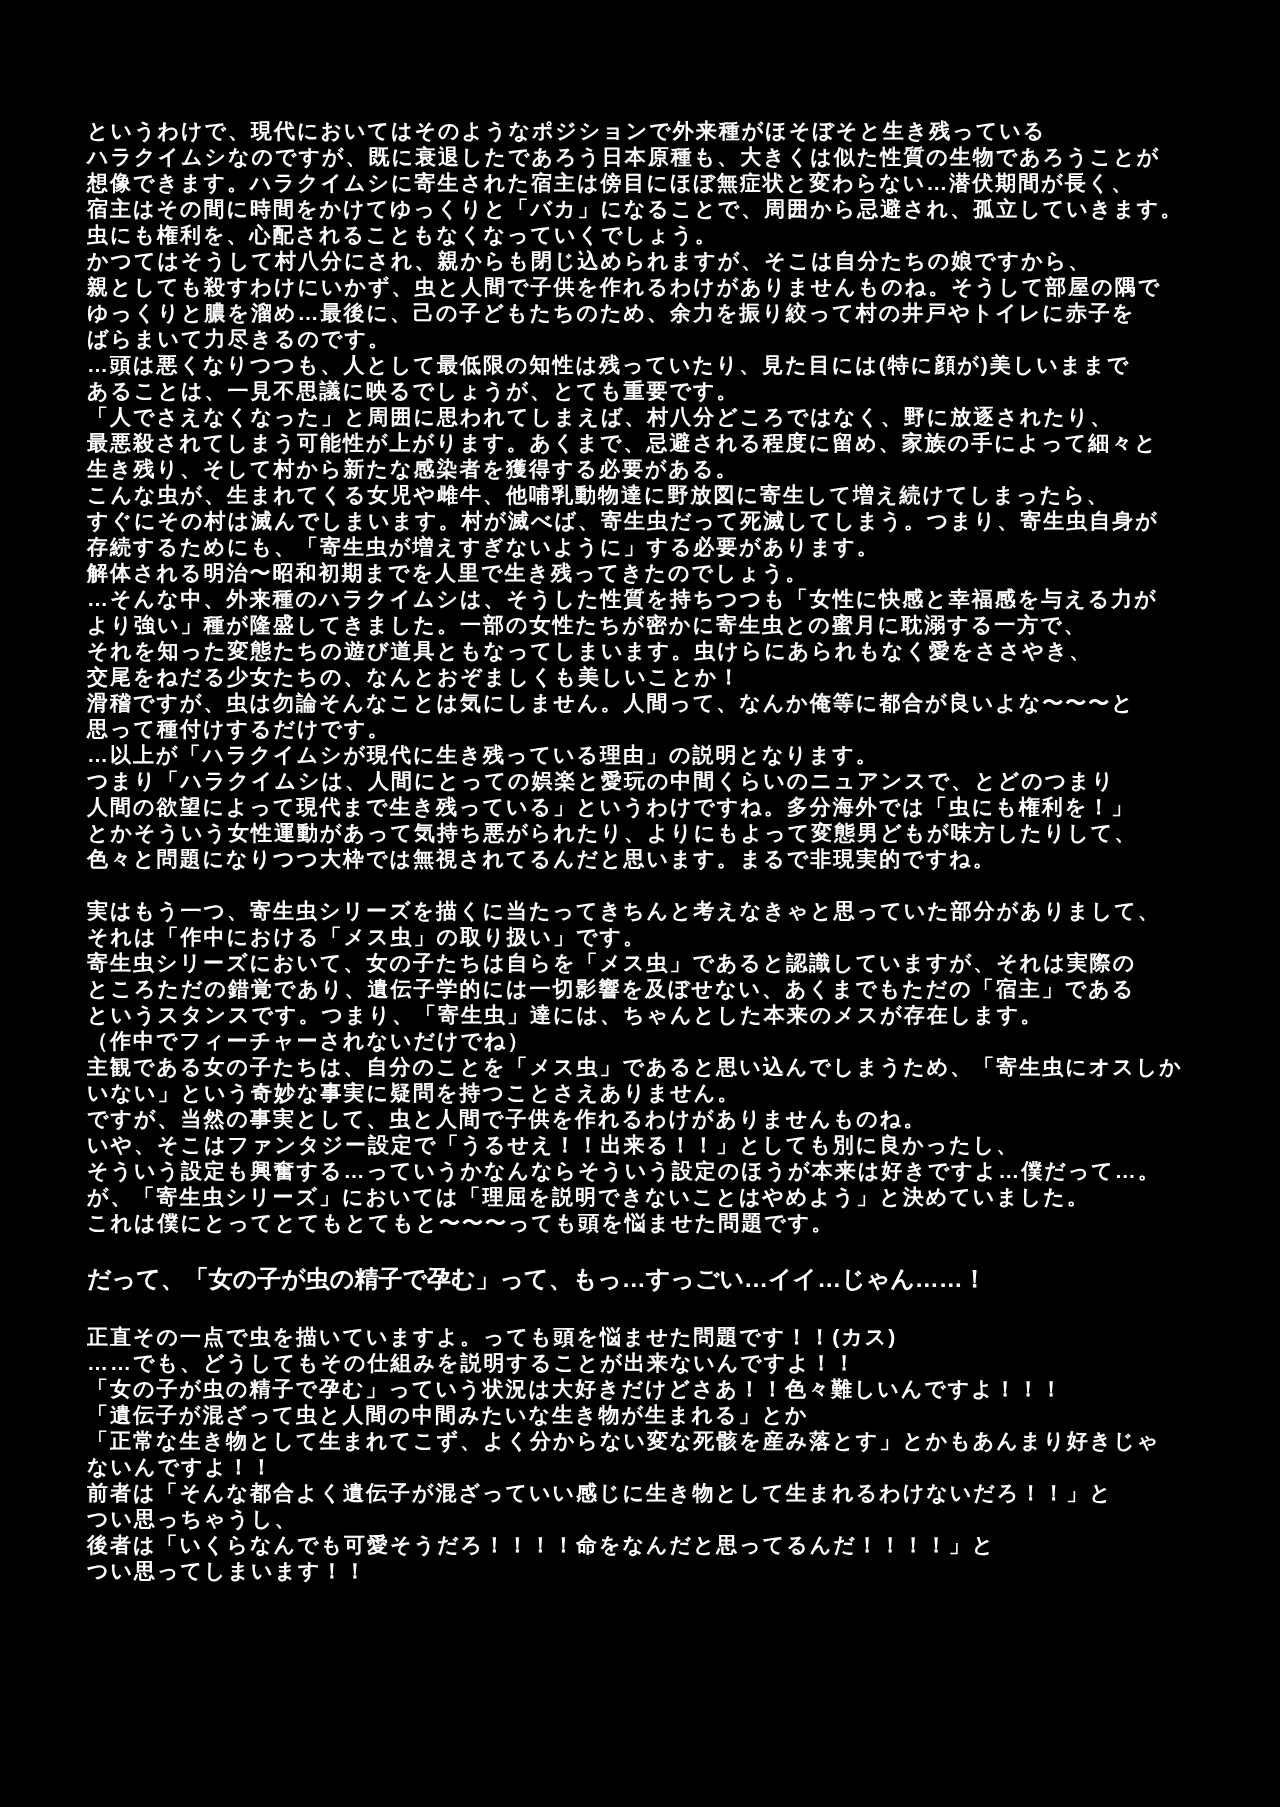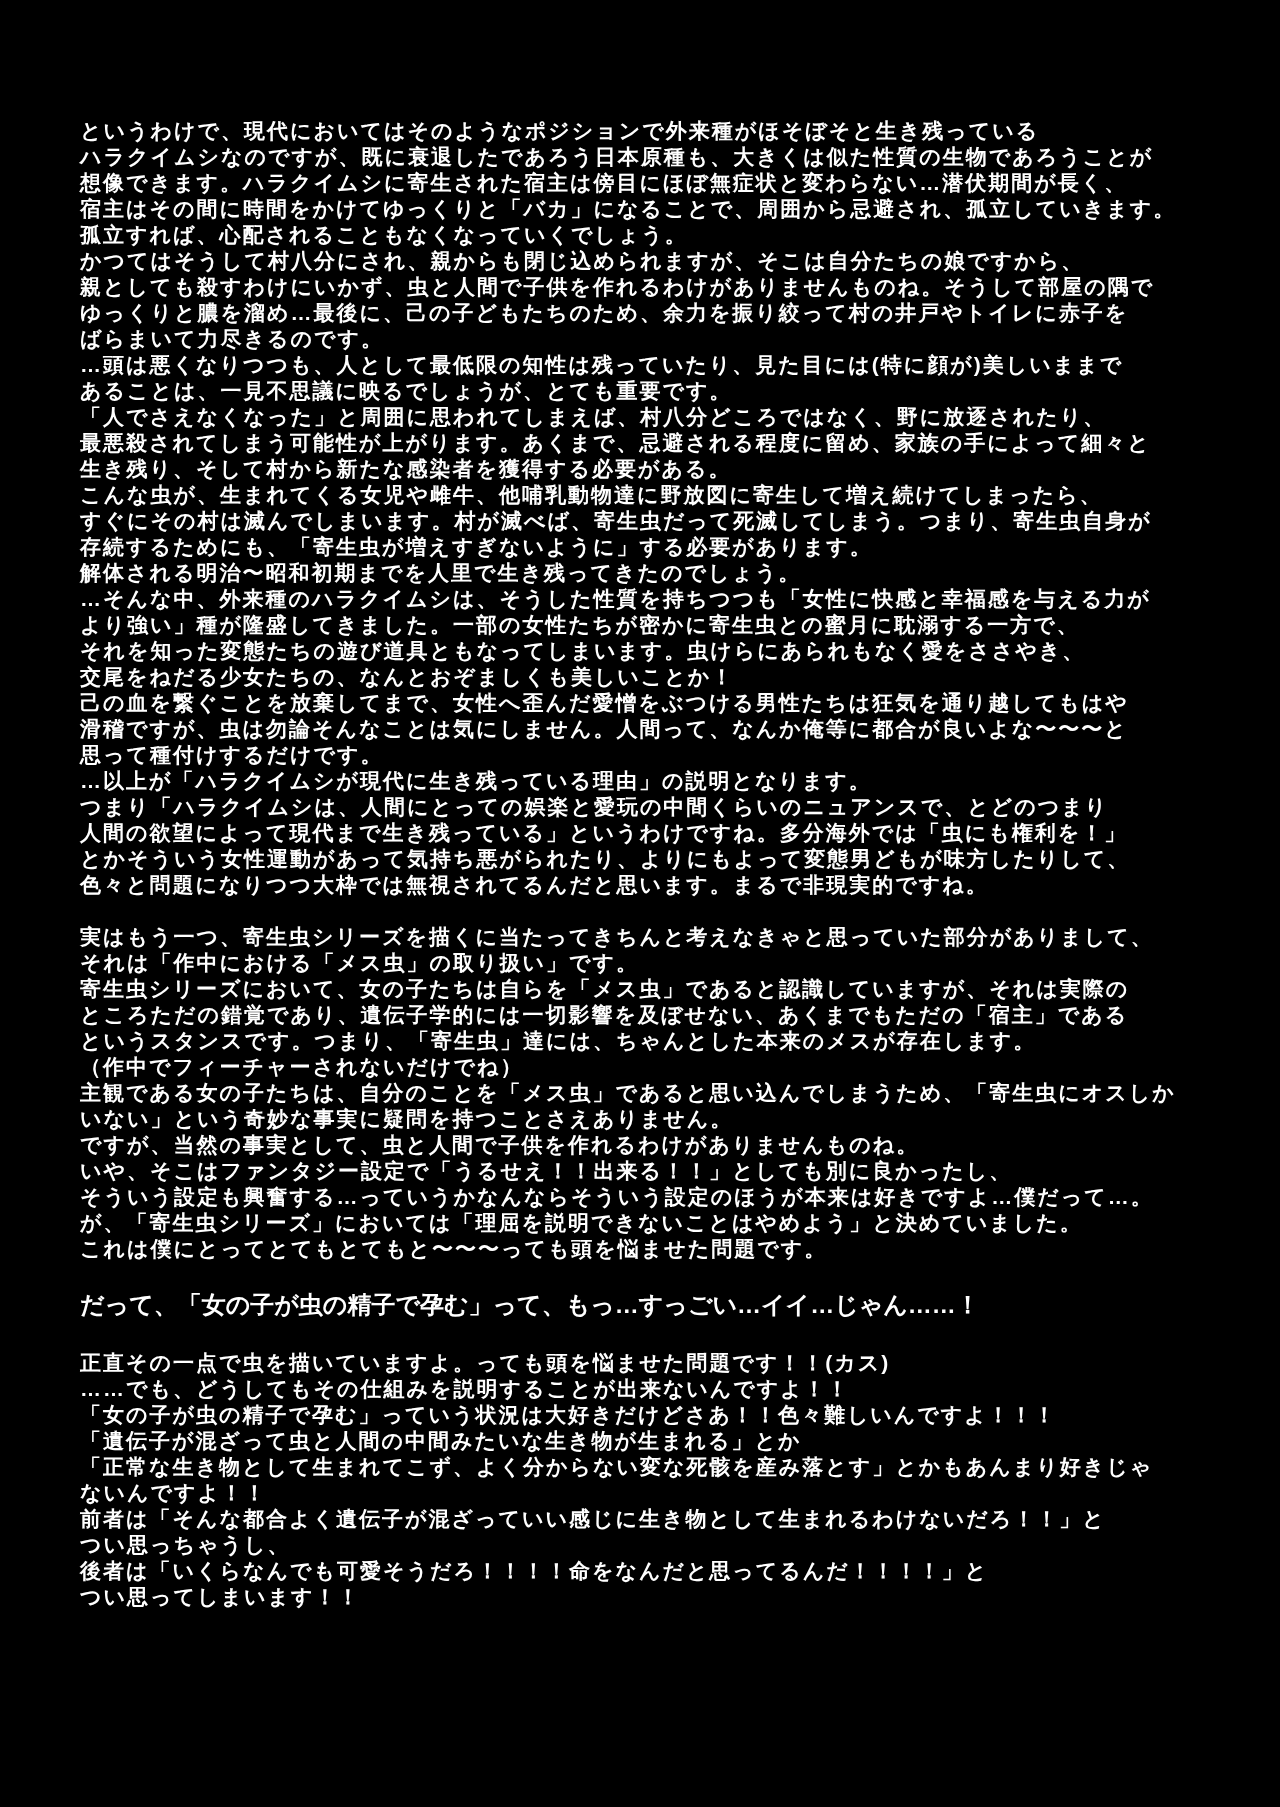--- a/index.html
+++ b/index.html
@@ -16,7 +16,7 @@
   }
   .text-block {
     position: absolute;
-    left: 80px;
+    left: 87px;
     top: 118px;
     width: 1140px;
     color: #ffffff;

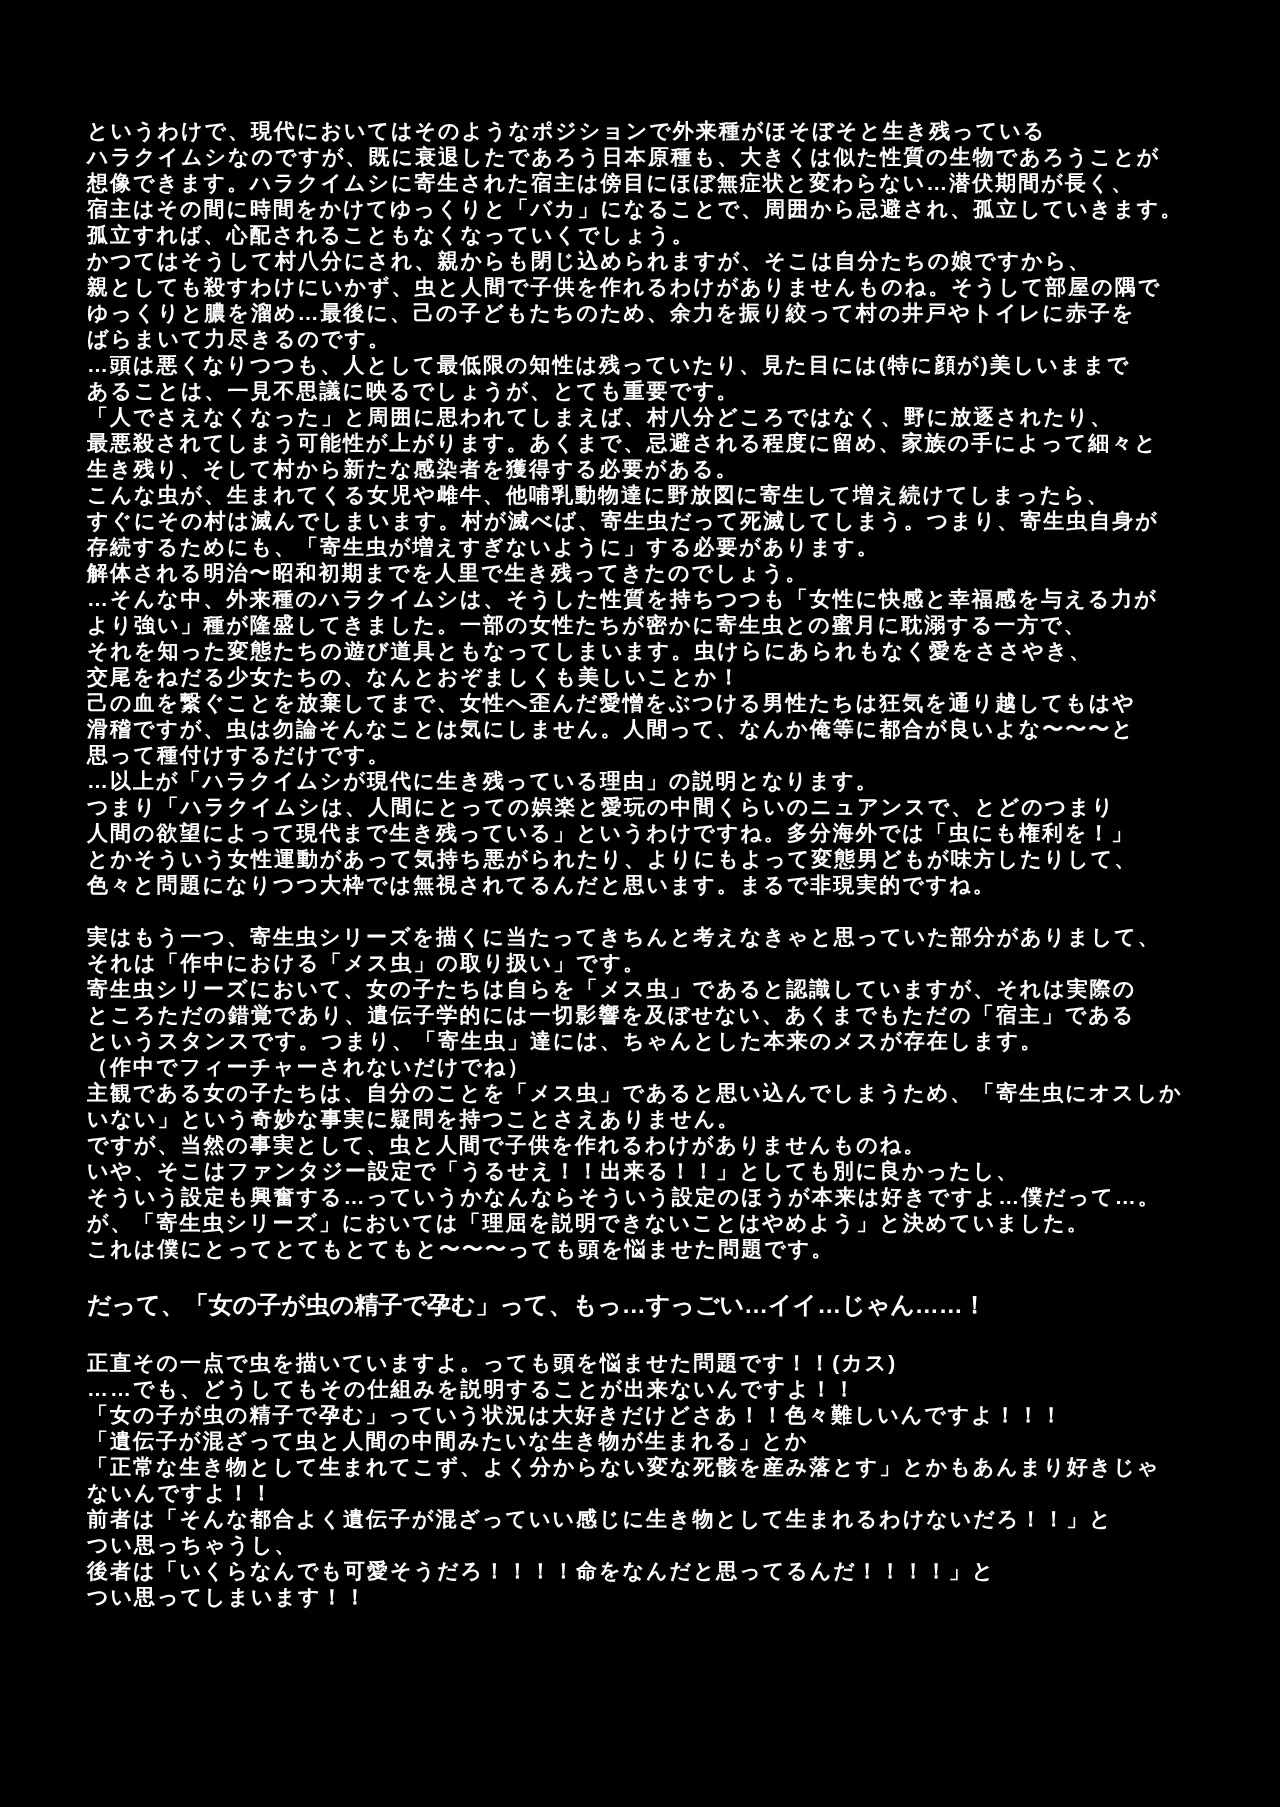--- a/index.html
+++ b/index.html
@@ -56,7 +56,7 @@
         <div class="line">ハラクイムシなのですが、既に衰退したであろう日本原種も、大きくは似た性質の生物であろうことが</div>
         <div class="line">想像できます。ハラクイムシに寄生された宿主は傍目にほぼ無症状と変わらない…潜伏期間が長く、</div>
         <div class="line">宿主はその間に時間をかけてゆっくりと「バカ」になることで、周囲から忌避され、孤立していきます。</div>
-        <div class="line">孤立すれば、心配されることもなくなっていくでしょう。</div>
+        <div class="line">虫にも権利を、心配されることもなくなっていくでしょう。</div>
         <div class="line">かつてはそうして村八分にされ、親からも閉じ込められますが、そこは自分たちの娘ですから、</div>
         <div class="line">親としても殺すわけにいかず、虫と人間で子供を作れるわけがありませんものね。そうして部屋の隅で</div>
         <div class="line">ゆっくりと膿を溜め…最後に、己の子どもたちのため、余力を振り絞って村の井戸やトイレに赤子を</div>

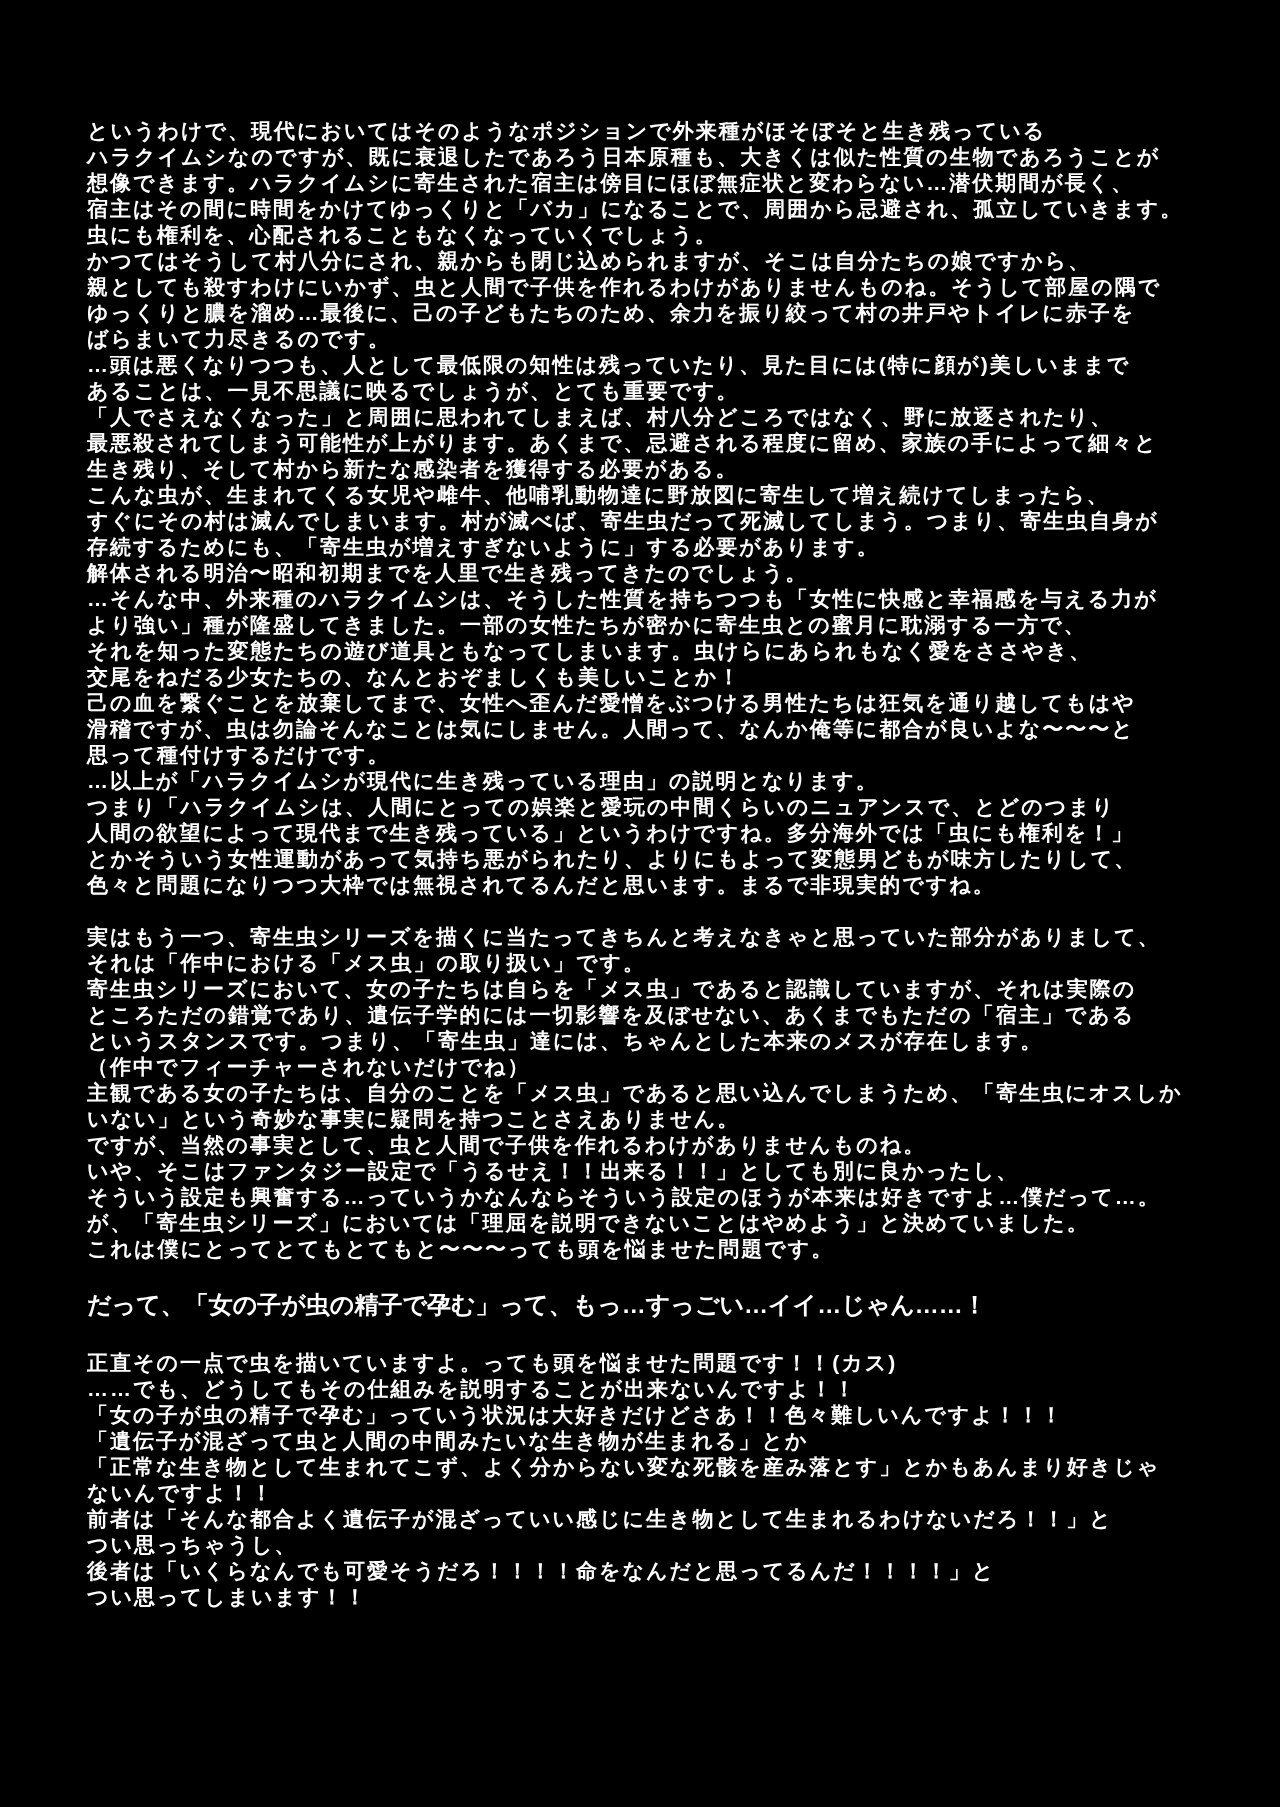--- a/index.html
+++ b/index.html
@@ -74,7 +74,6 @@
         <div class="line">より強い」種が隆盛してきました。一部の女性たちが密かに寄生虫との蜜月に耽溺する一方で、</div>
         <div class="line">それを知った変態たちの遊び道具ともなってしまいます。虫けらにあられもなく愛をささやき、</div>
         <div class="line">交尾をねだる少女たちの、なんとおぞましくも美しいことか！</div>
-        <div class="line">己の血を繋ぐことを放棄してまで、女性へ歪んだ愛憎をぶつける男性たちは狂気を通り越してもはや</div>
         <div class="line">滑稽ですが、虫は勿論そんなことは気にしません。人間って、なんか俺等に都合が良いよな〜〜〜と</div>
         <div class="line">思って種付けするだけです。</div>
         <div class="line">…以上が「ハラクイムシが現代に生き残っている理由」の説明となります。</div>

